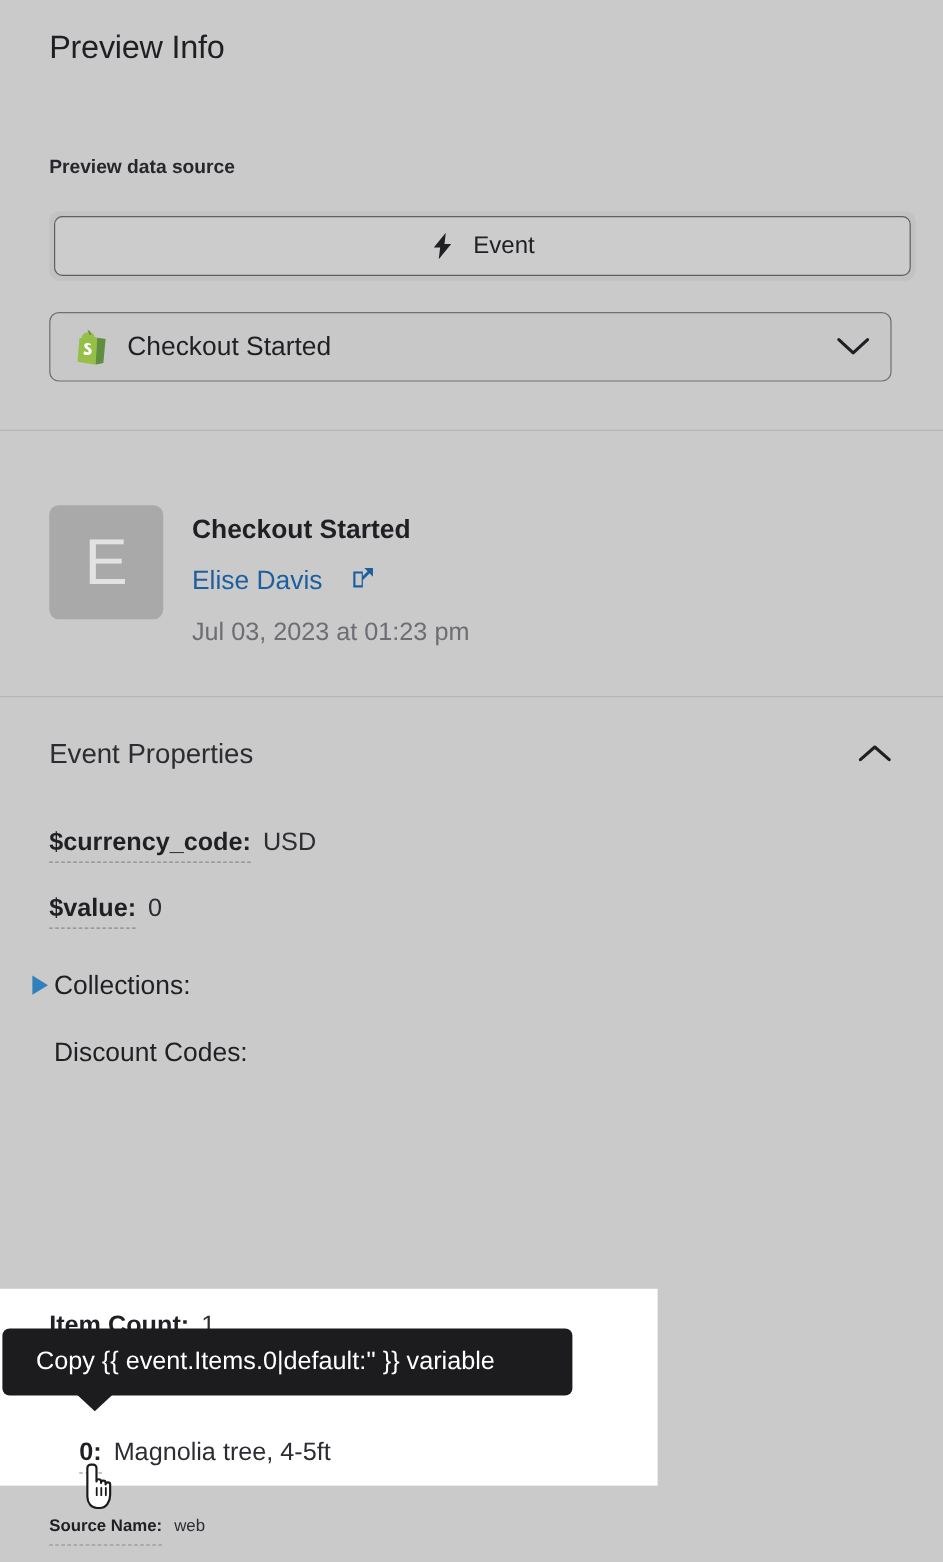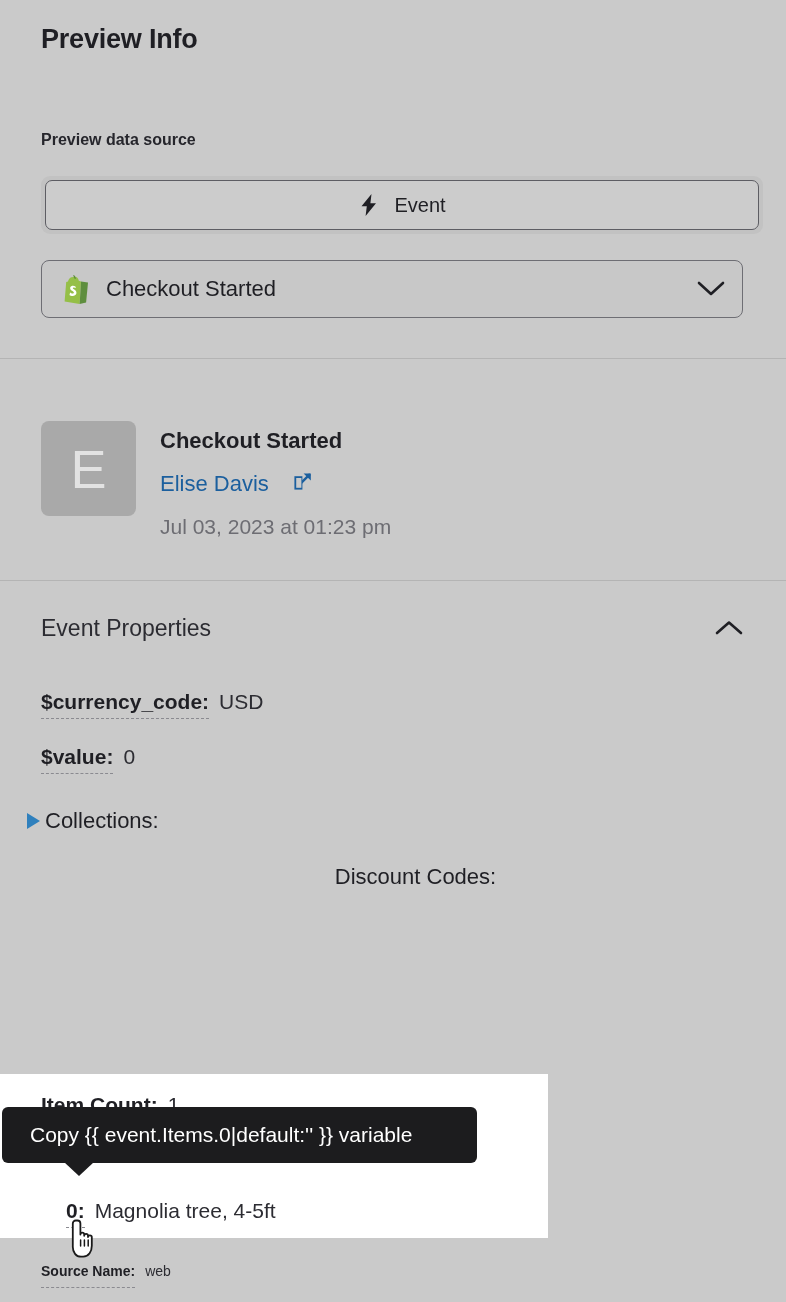--- a/index.html
+++ b/index.html
@@ -28,7 +28,7 @@
   }
   .page-title {
     font-size: 27px;
-    font-weight: bold;
+    font-weight: normal;
     letter-spacing: -0.2px;
     color: #1f1f24;
     margin: 0;

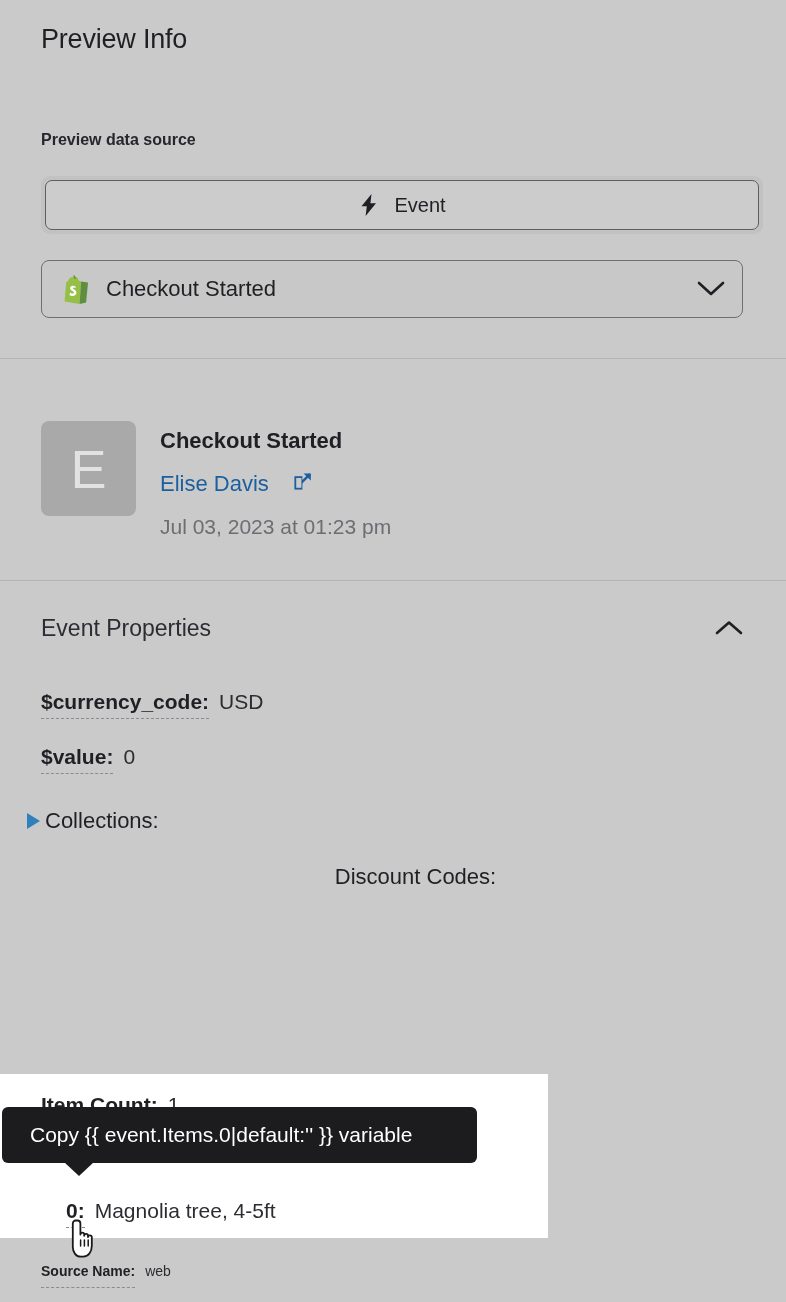--- a/index.html
+++ b/index.html
@@ -451,7 +451,7 @@
         <span class="prop-key">Collections:</span>
       </div>
 
-      <div class="prop-row level0" style="margin-top:30px;justify-content:center;">
+      <div class="prop-row level0" style="margin-top:30px;">
         <span class="tri hidden"></span>
         <span class="prop-key">Discount Codes:</span>
       </div>

